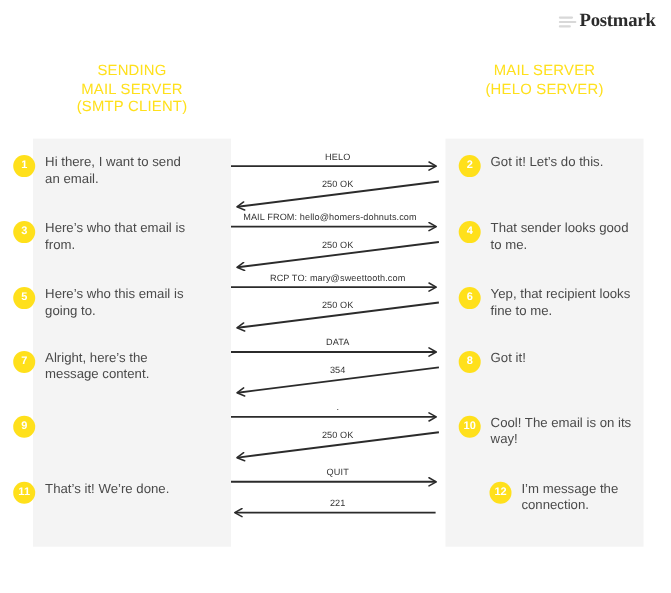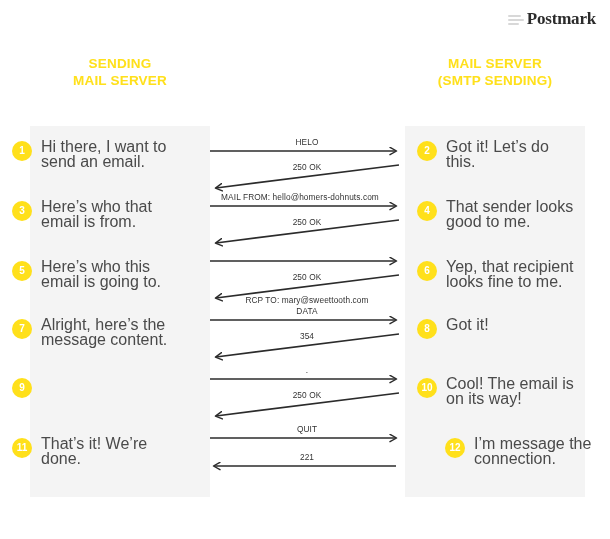--- a/index.html
+++ b/index.html
@@ -57,7 +57,7 @@
     text-align: center;
     color: #ffe01b;
     font-size: 13.5px;
-    font-weight: 700;
+    font-weight: 400;
     line-height: 16.5px;
     letter-spacing: 0.2px;
   }

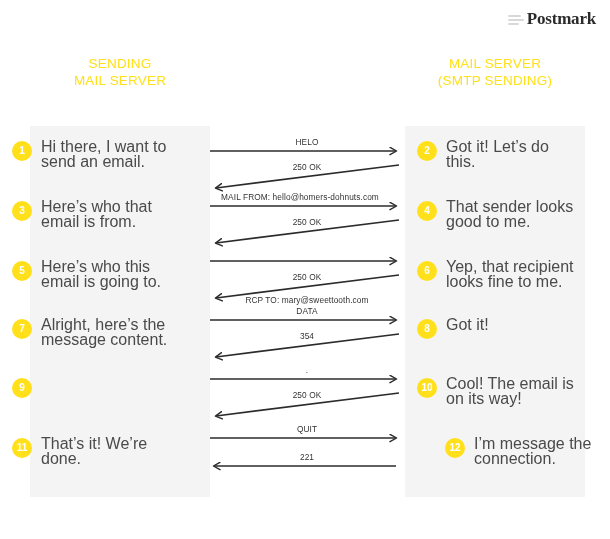--- a/index.html
+++ b/index.html
@@ -149,7 +149,7 @@
 
 <div id="header-right" class="col-header">
   <span class="line">MAIL SERVER</span>
-  <span class="line">(SMTP SENDING)</span>
+  <span class="line">(HELO SERVER)</span>
 </div>
 
 <div id="panel-left" class="panel"></div>

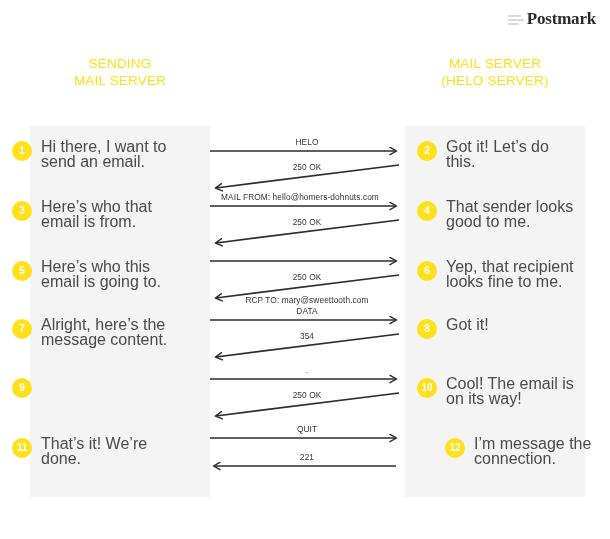--- a/index.html
+++ b/index.html
@@ -145,6 +145,7 @@
 <div id="header-left" class="col-header">
   <span class="line">SENDING</span>
   <span class="line">MAIL SERVER</span>
+  <span class="line">(SMTP CLIENT)</span>
 </div>
 
 <div id="header-right" class="col-header">

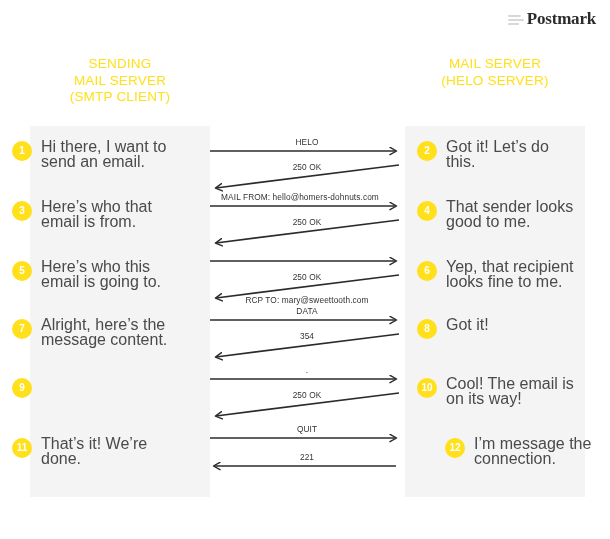--- a/index.html
+++ b/index.html
@@ -101,7 +101,7 @@
     margin-top: 1px;
   }
   .step-text {
-    font-size: 16px;
+    font-size: 12px;
     line-height: 14.5px;
     color: #4a4a4a;
   }

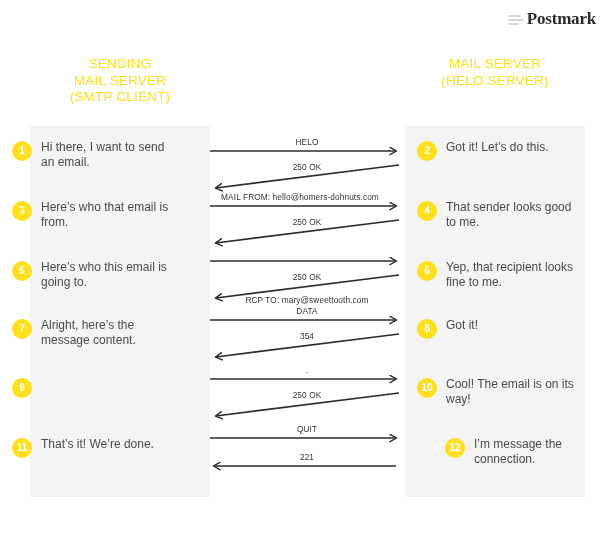--- a/index.html
+++ b/index.html
@@ -186,7 +186,7 @@
   <span class="arrow-label" style="left:97px; top:36px;">250 OK</span>
   <span class="arrow-label" style="left:90px; top:66px;">MAIL FROM: hello@homers-dohnuts.com</span>
   <span class="arrow-label" style="left:97px; top:91px;">250 OK</span>
-  <span class="arrow-label" style="left:97px; top:121px;margin-top:48px;">RCP TO: mary@sweettooth.com</span>
+  <span class="arrow-label" style="left:97px; top:121px;">RCP TO: mary@sweettooth.com</span>
   <span class="arrow-label" style="left:97px; top:146px;">250 OK</span>
   <span class="arrow-label" style="left:97px; top:180px;">DATA</span>
   <span class="arrow-label" style="left:97px; top:205px;">354</span>

